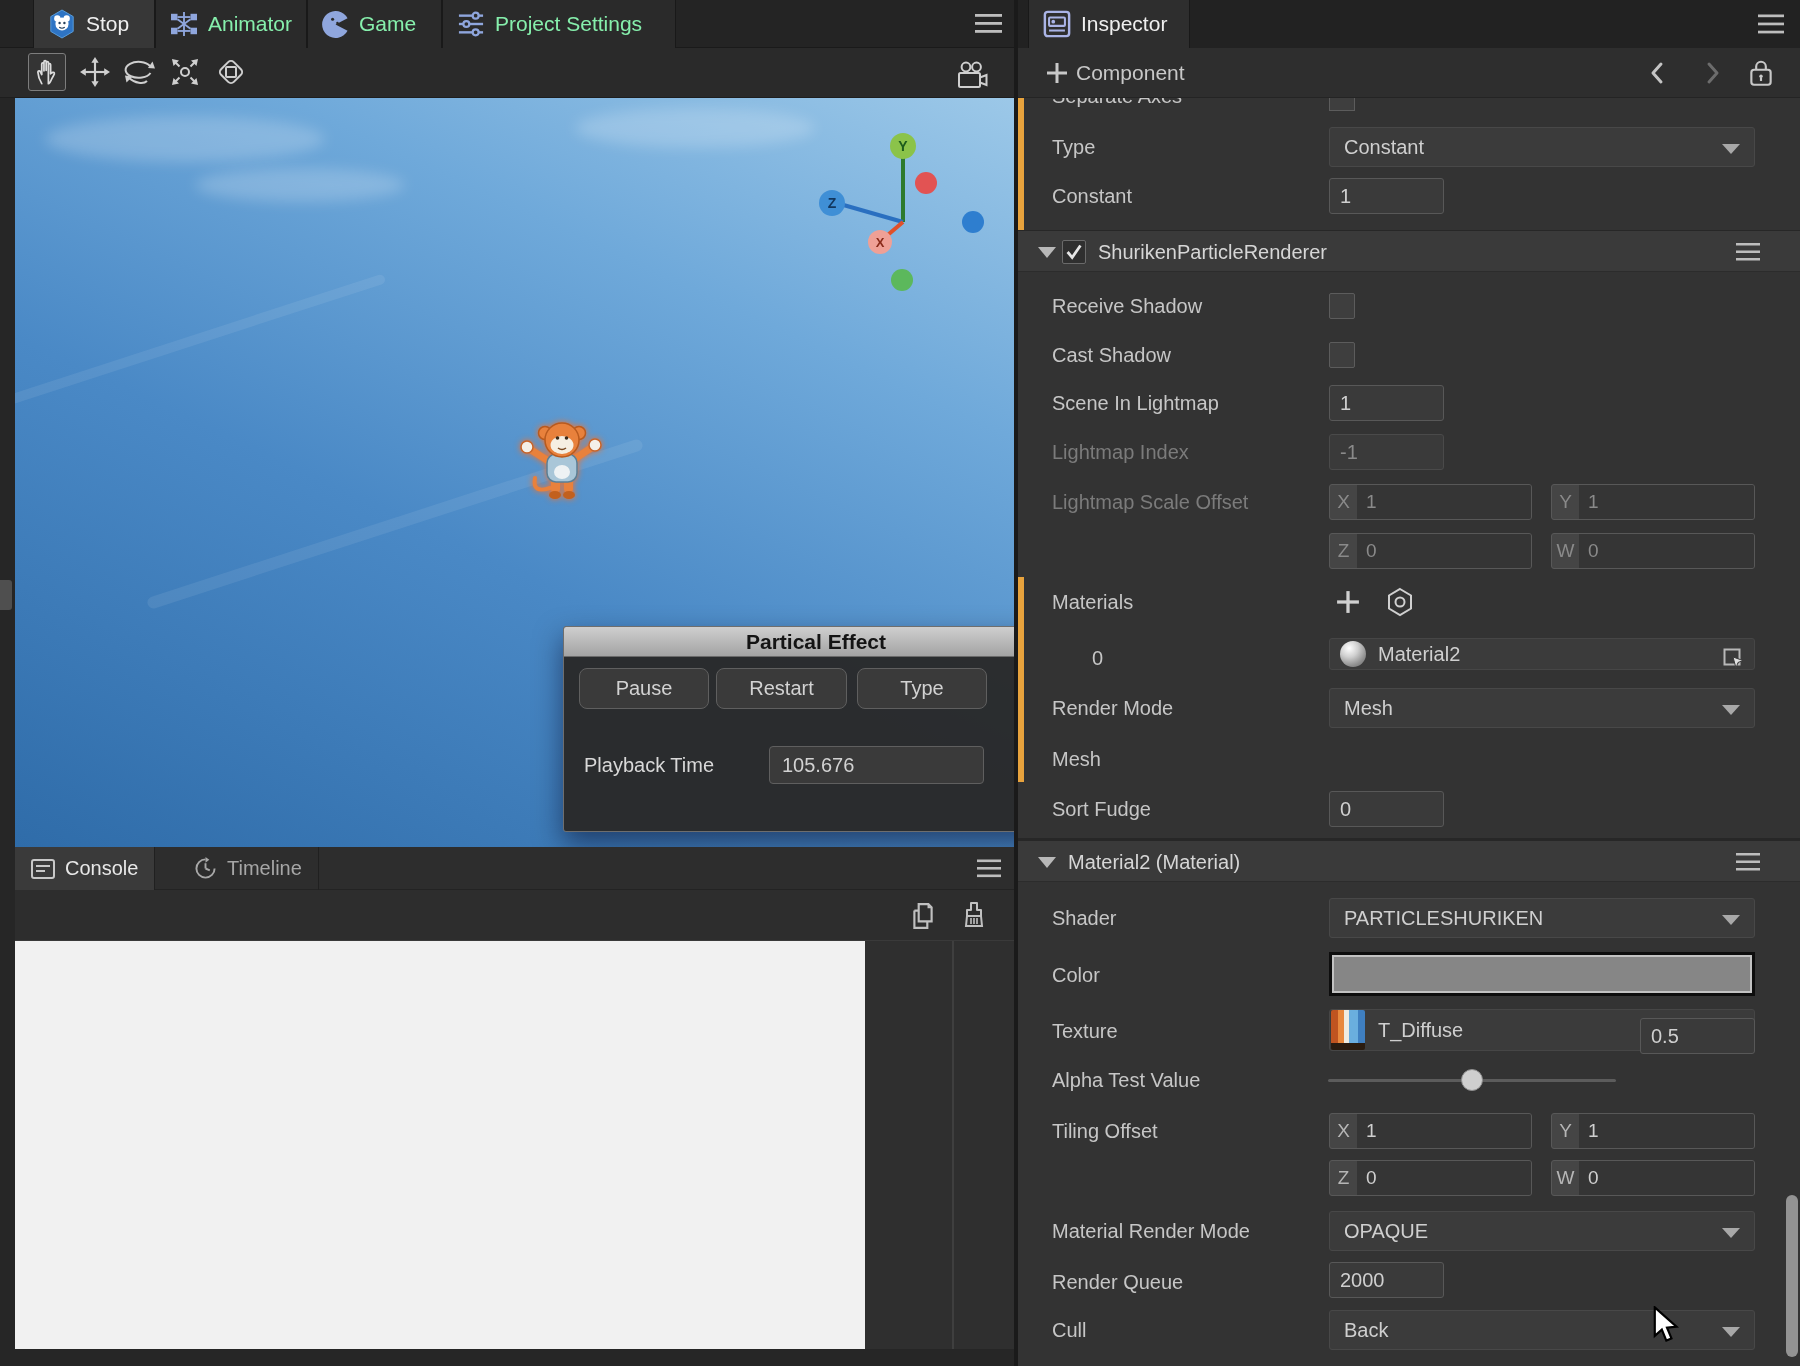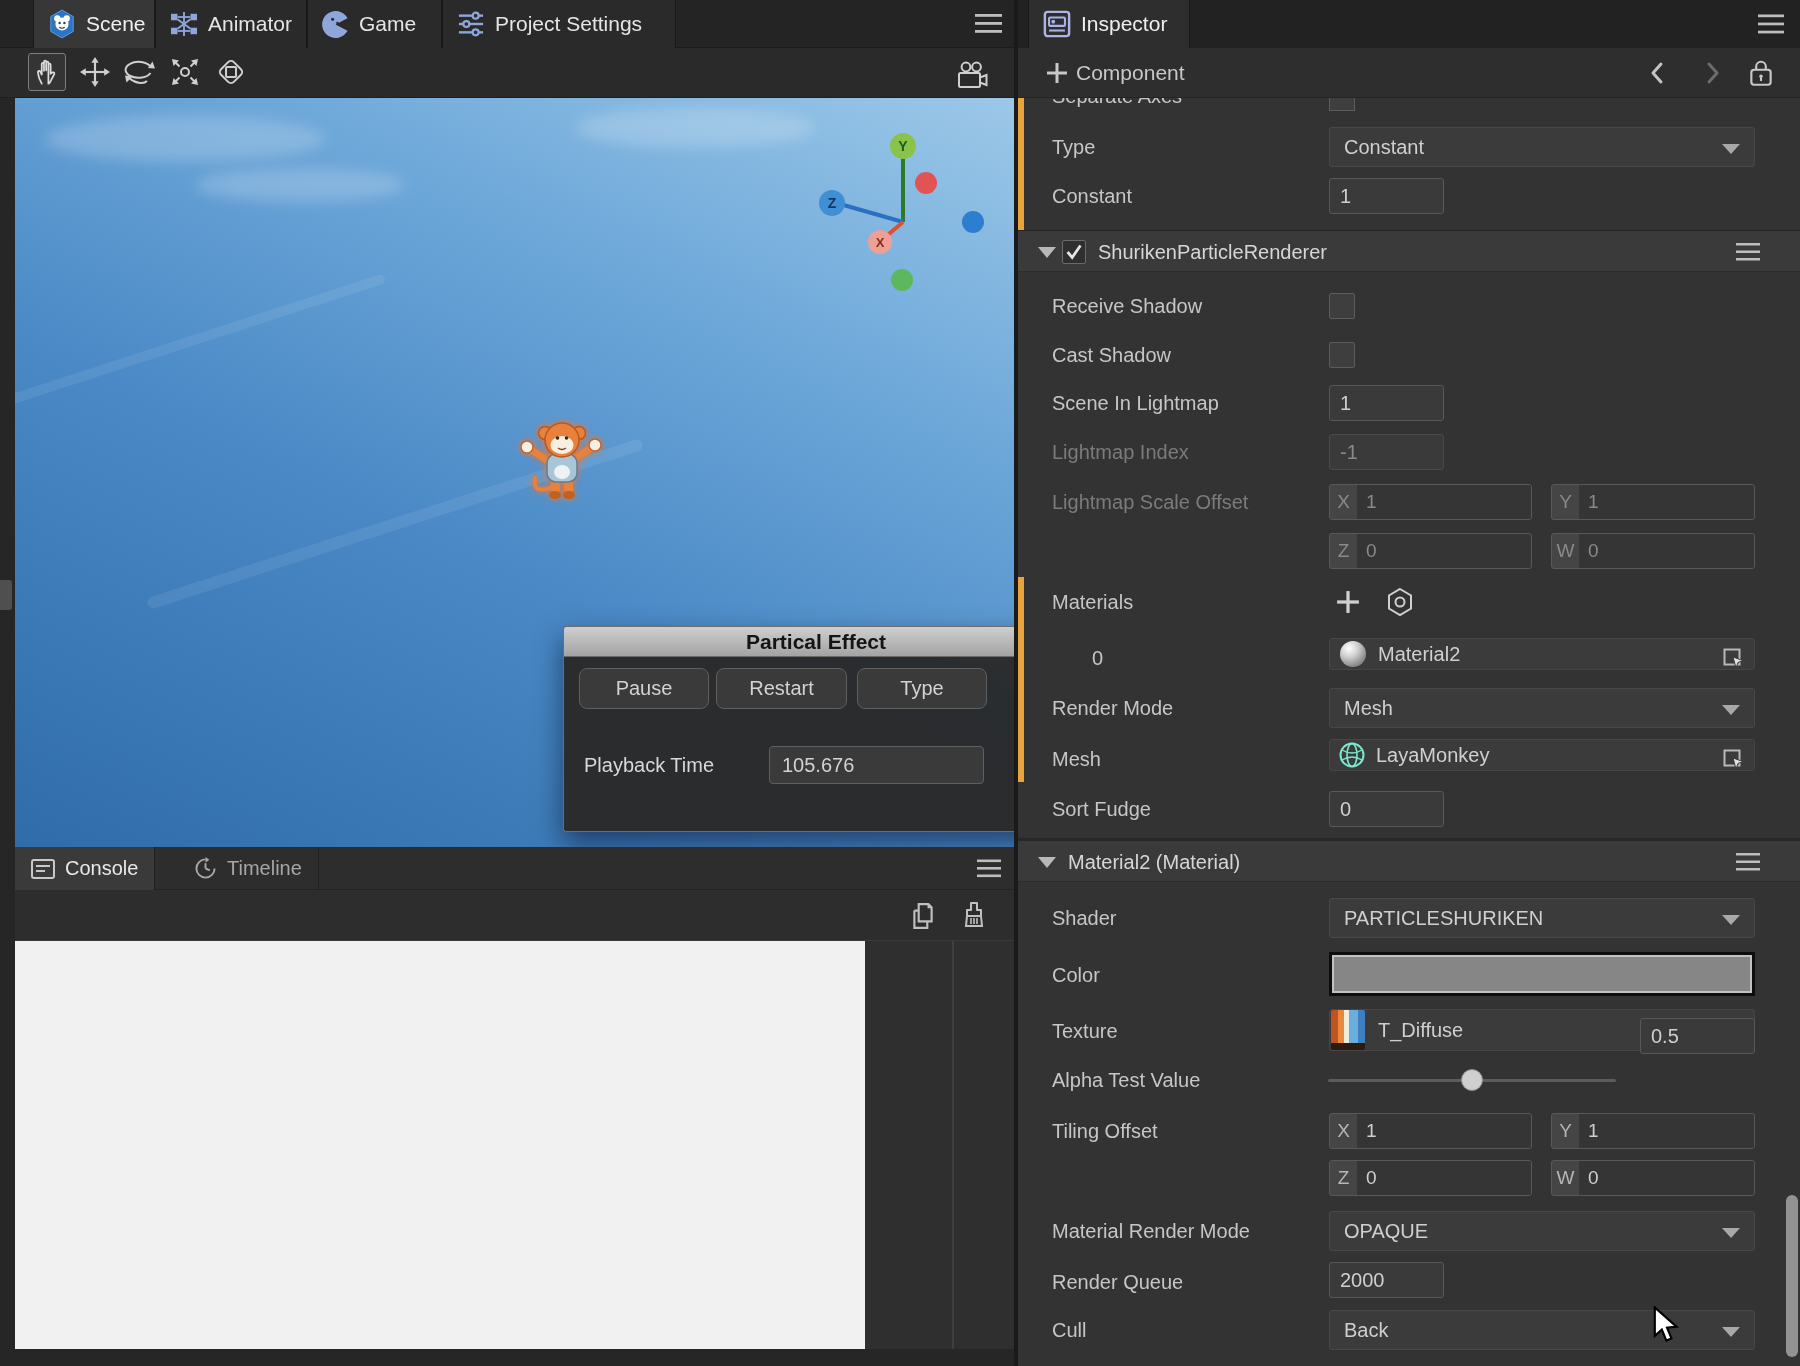--- a/index.html
+++ b/index.html
@@ -67,7 +67,7 @@
             <path d="M12 19.5 Q15 21.5 18 19.5" stroke="#26405c" fill="none" stroke-width="1.2"></path>
           </svg>
       </span>
-      <span>Scene</span>
+      <span>Stop</span>
     </div>
     <div class="tab" style="left:155px;width:152px">
       <span>

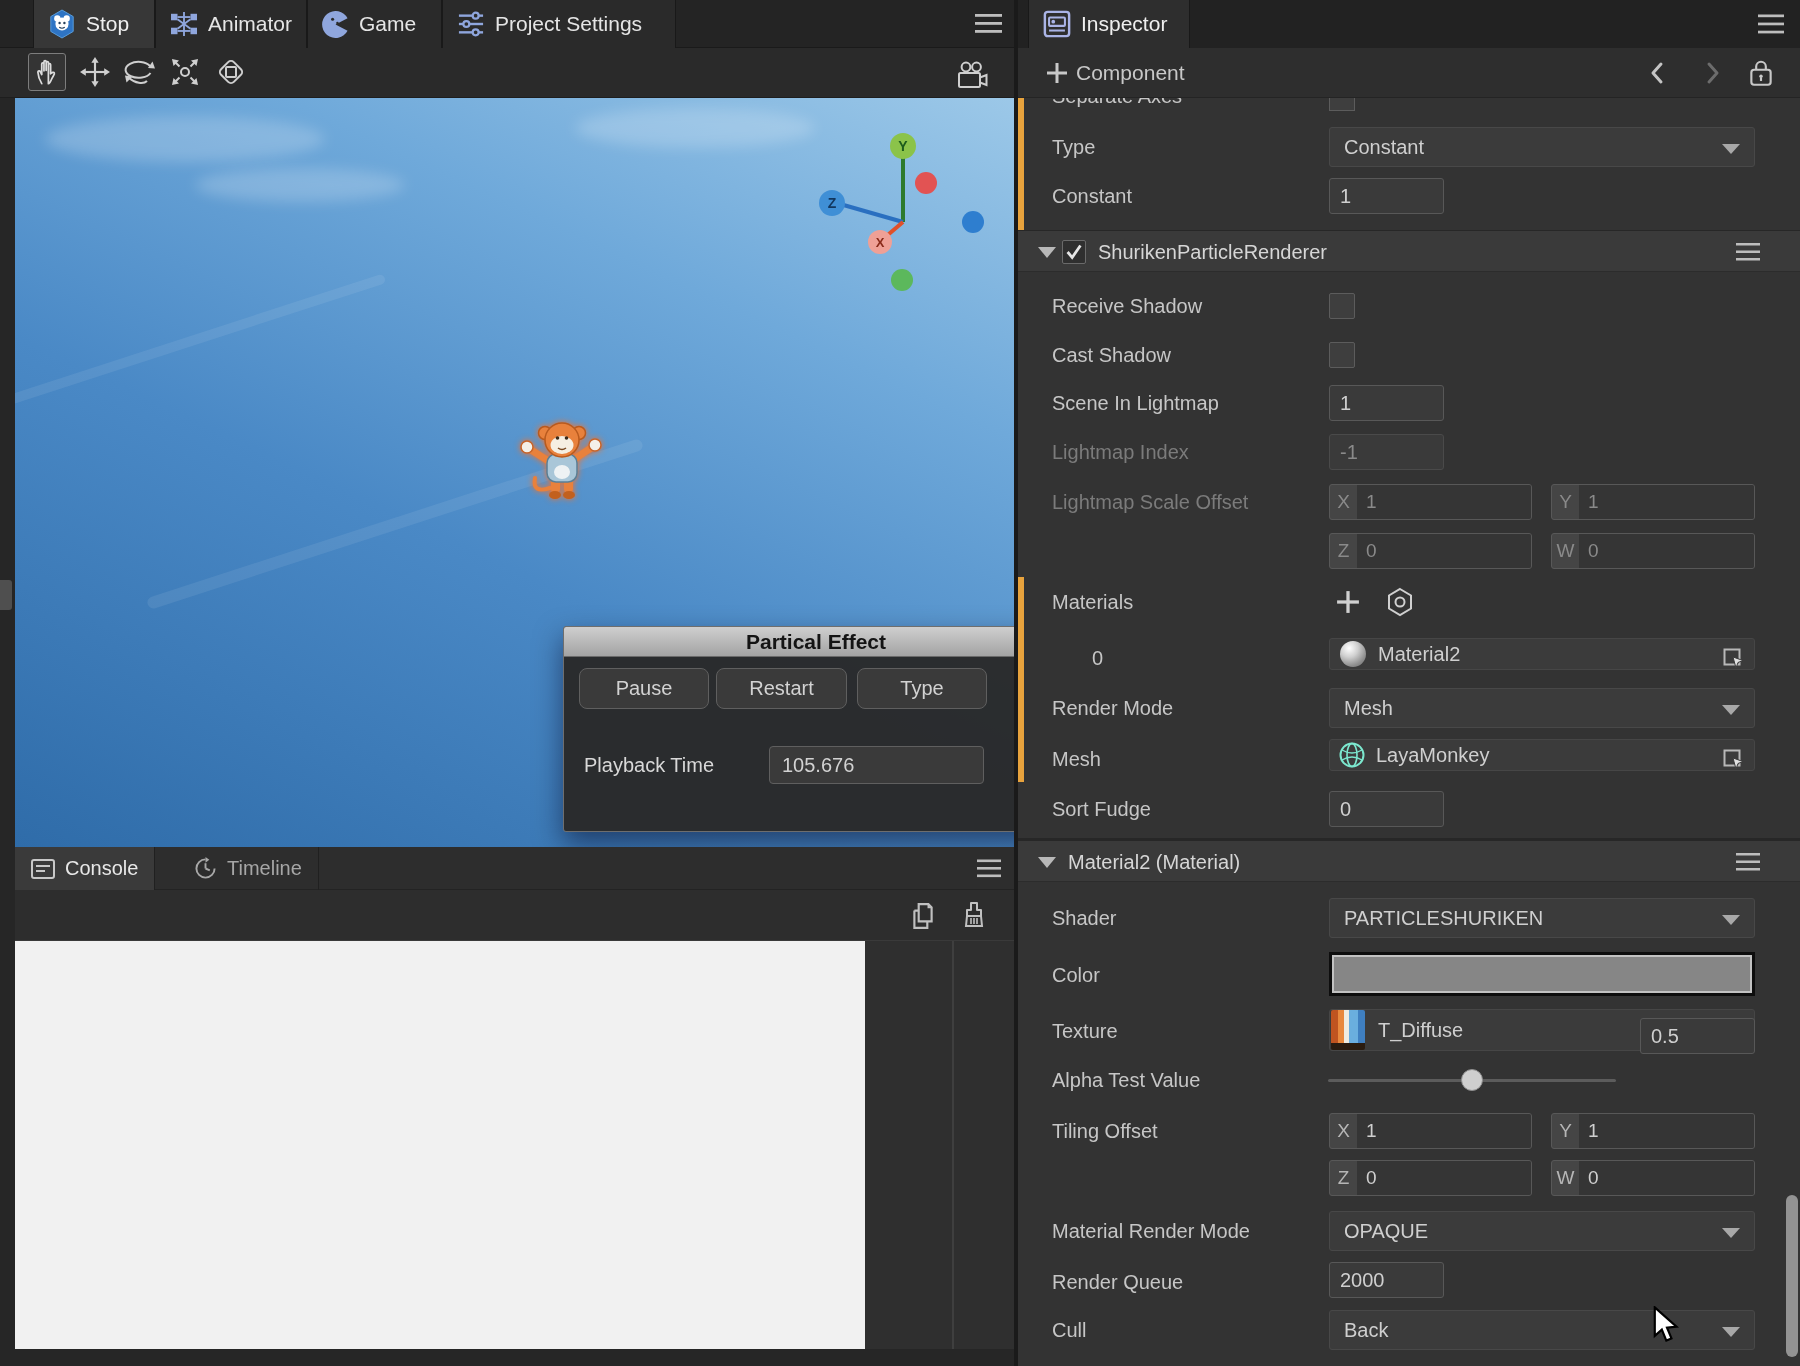--- a/index.html
+++ b/index.html
@@ -9,7 +9,7 @@
   svg{display:block}
   
   .tabbar{background:#242424;border-bottom:1px solid #1a1a1a}
-  .tab{position:absolute;top:0;height:48px;display:flex;align-items:center;gap:10px;padding:0 14px;background:#2a2a2a;border-right:1px solid #191919;border-left:1px solid #191919;color:#e5e5e5;font-size:21px;white-space:nowrap}
+  .tab{position:absolute;top:0;height:48px;display:flex;align-items:center;gap:10px;padding:0 14px;background:#2a2a2a;border-right:1px solid #191919;border-left:1px solid #191919;color:#86efac;font-size:21px;white-space:nowrap}
   .tab.active{background:#373737;color:#efefef}
   .toolbar{background:#2a2a2a;border-bottom:1px solid #1e1e1e}
   .toolbtn{position:absolute;width:38px;height:38px;display:flex;align-items:center;justify-content:center;border-radius:3px}

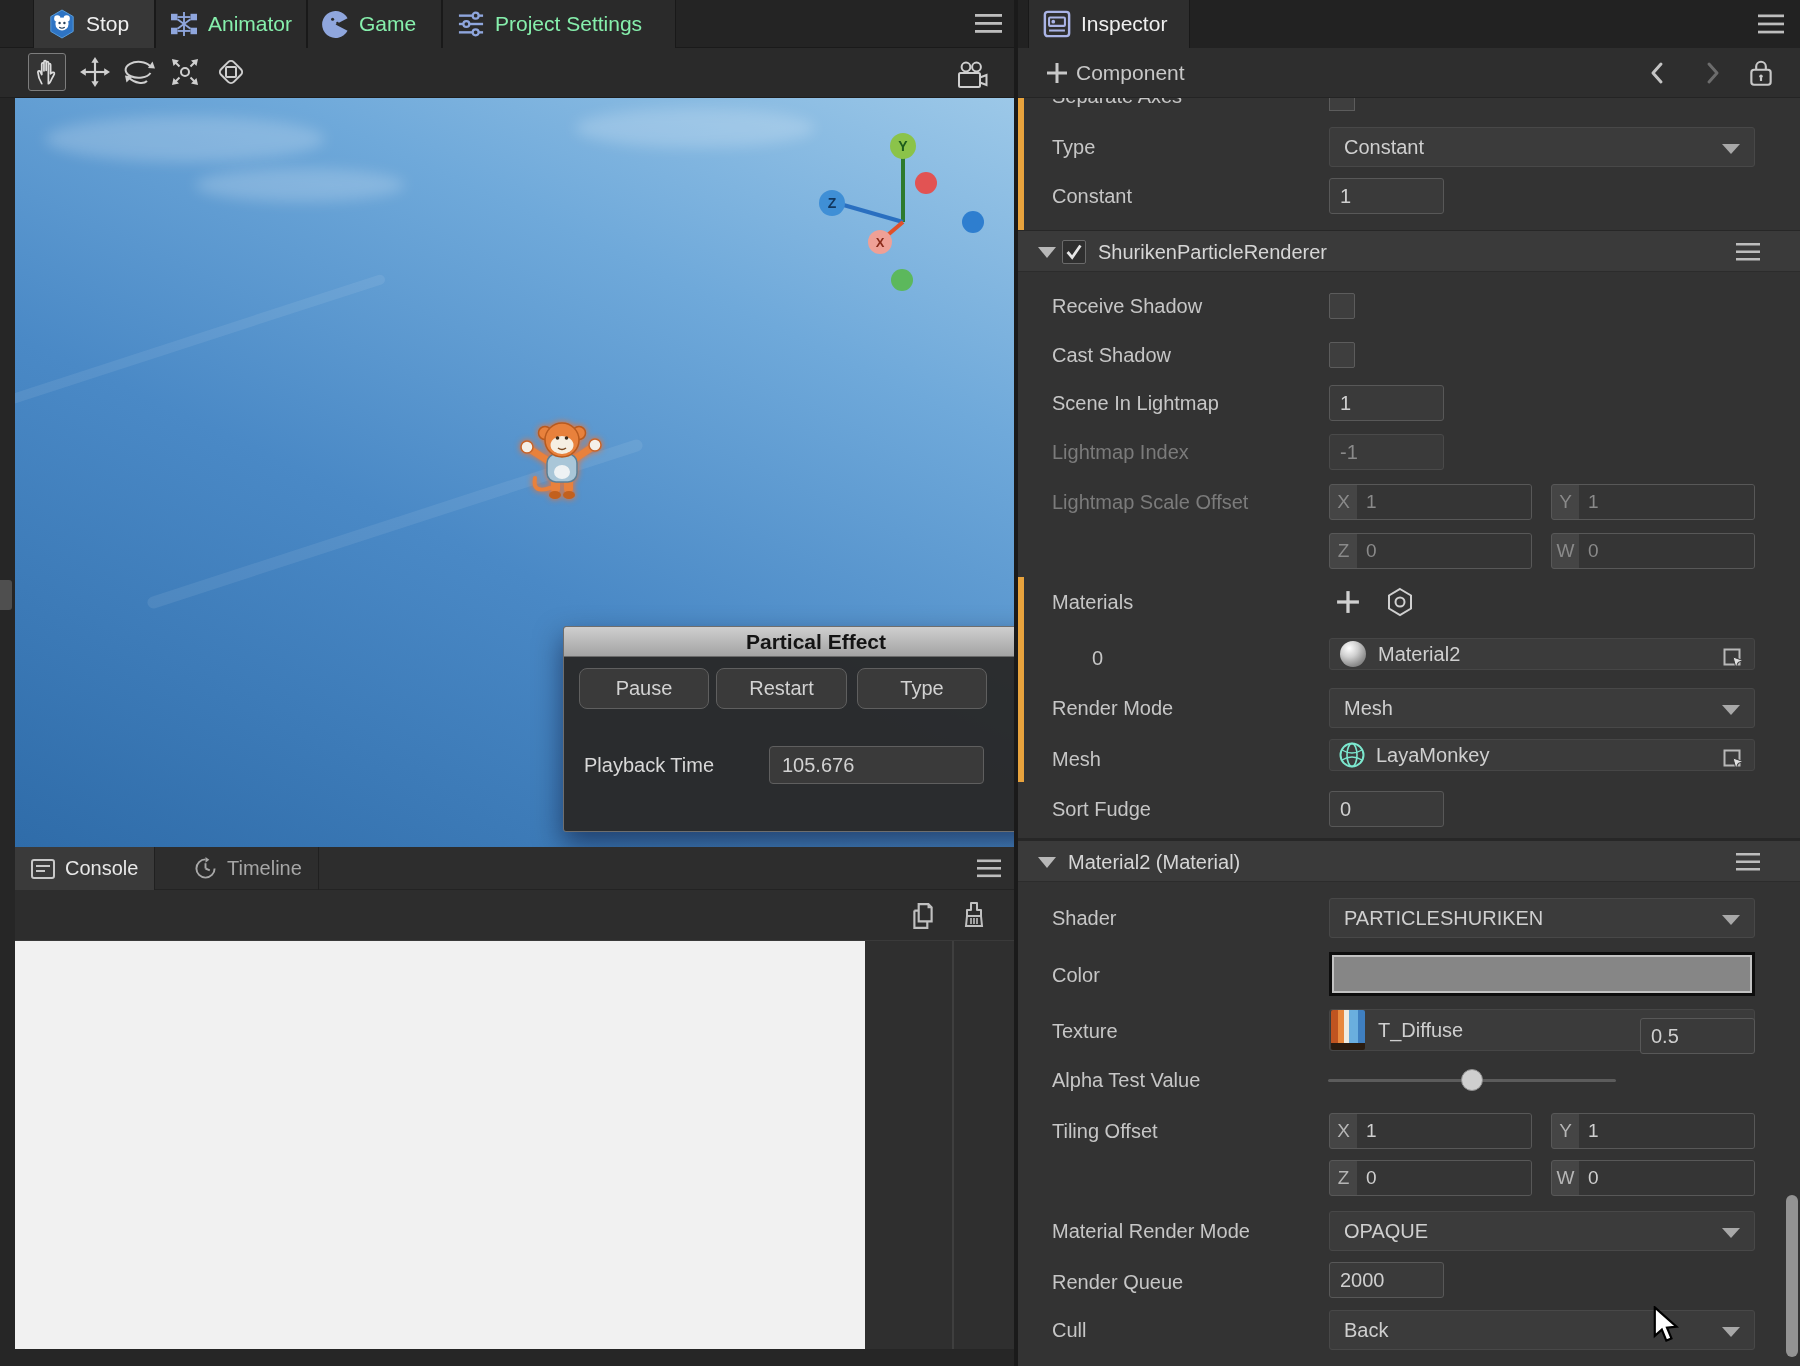--- a/index.html
+++ b/index.html
@@ -474,22 +474,6 @@
   </div>
 
   <div class="lbl" style="top:739px">Mesh</div>
-  <div class="resbtn" style="left:1329px;top:739px;width:426px">
-    <span style="margin-left:8px">
-      <svg width="28" height="28" viewBox="0 0 28 28">
-          <circle cx="14" cy="14" r="11.5" fill="none" stroke="#7ce8cf" stroke-width="2"></circle>
-          <ellipse cx="14" cy="14" rx="5" ry="11.5" fill="none" stroke="#7ce8cf" stroke-width="1.6"></ellipse>
-          <path d="M4 9 Q14 15 24 9 M4 19 Q14 13 24 19" fill="none" stroke="#7ce8cf" stroke-width="1.4"></path>
-        </svg>
-    </span>
-    <span style="margin-left:10px">LayaMonkey</span>
-    <span class="pick">
-      <svg width="24" height="24" viewBox="0 0 24 24">
-          <rect x="2.5" y="2.5" width="15" height="15" fill="none" stroke="#b8b8b8" stroke-width="2"></rect>
-          <path d="M11 10 L21 13.5 L16 15.5 L14 21 Z" fill="#e0e0e0" stroke="#3a3a3a" stroke-width="1"></path>
-        </svg>
-    </span>
-  </div>
 
   <div class="lbl" style="top:789px">Sort Fudge</div>
   <div class="inp" style="left:1329px;top:791px;width:115px;height:36px">0</div>

